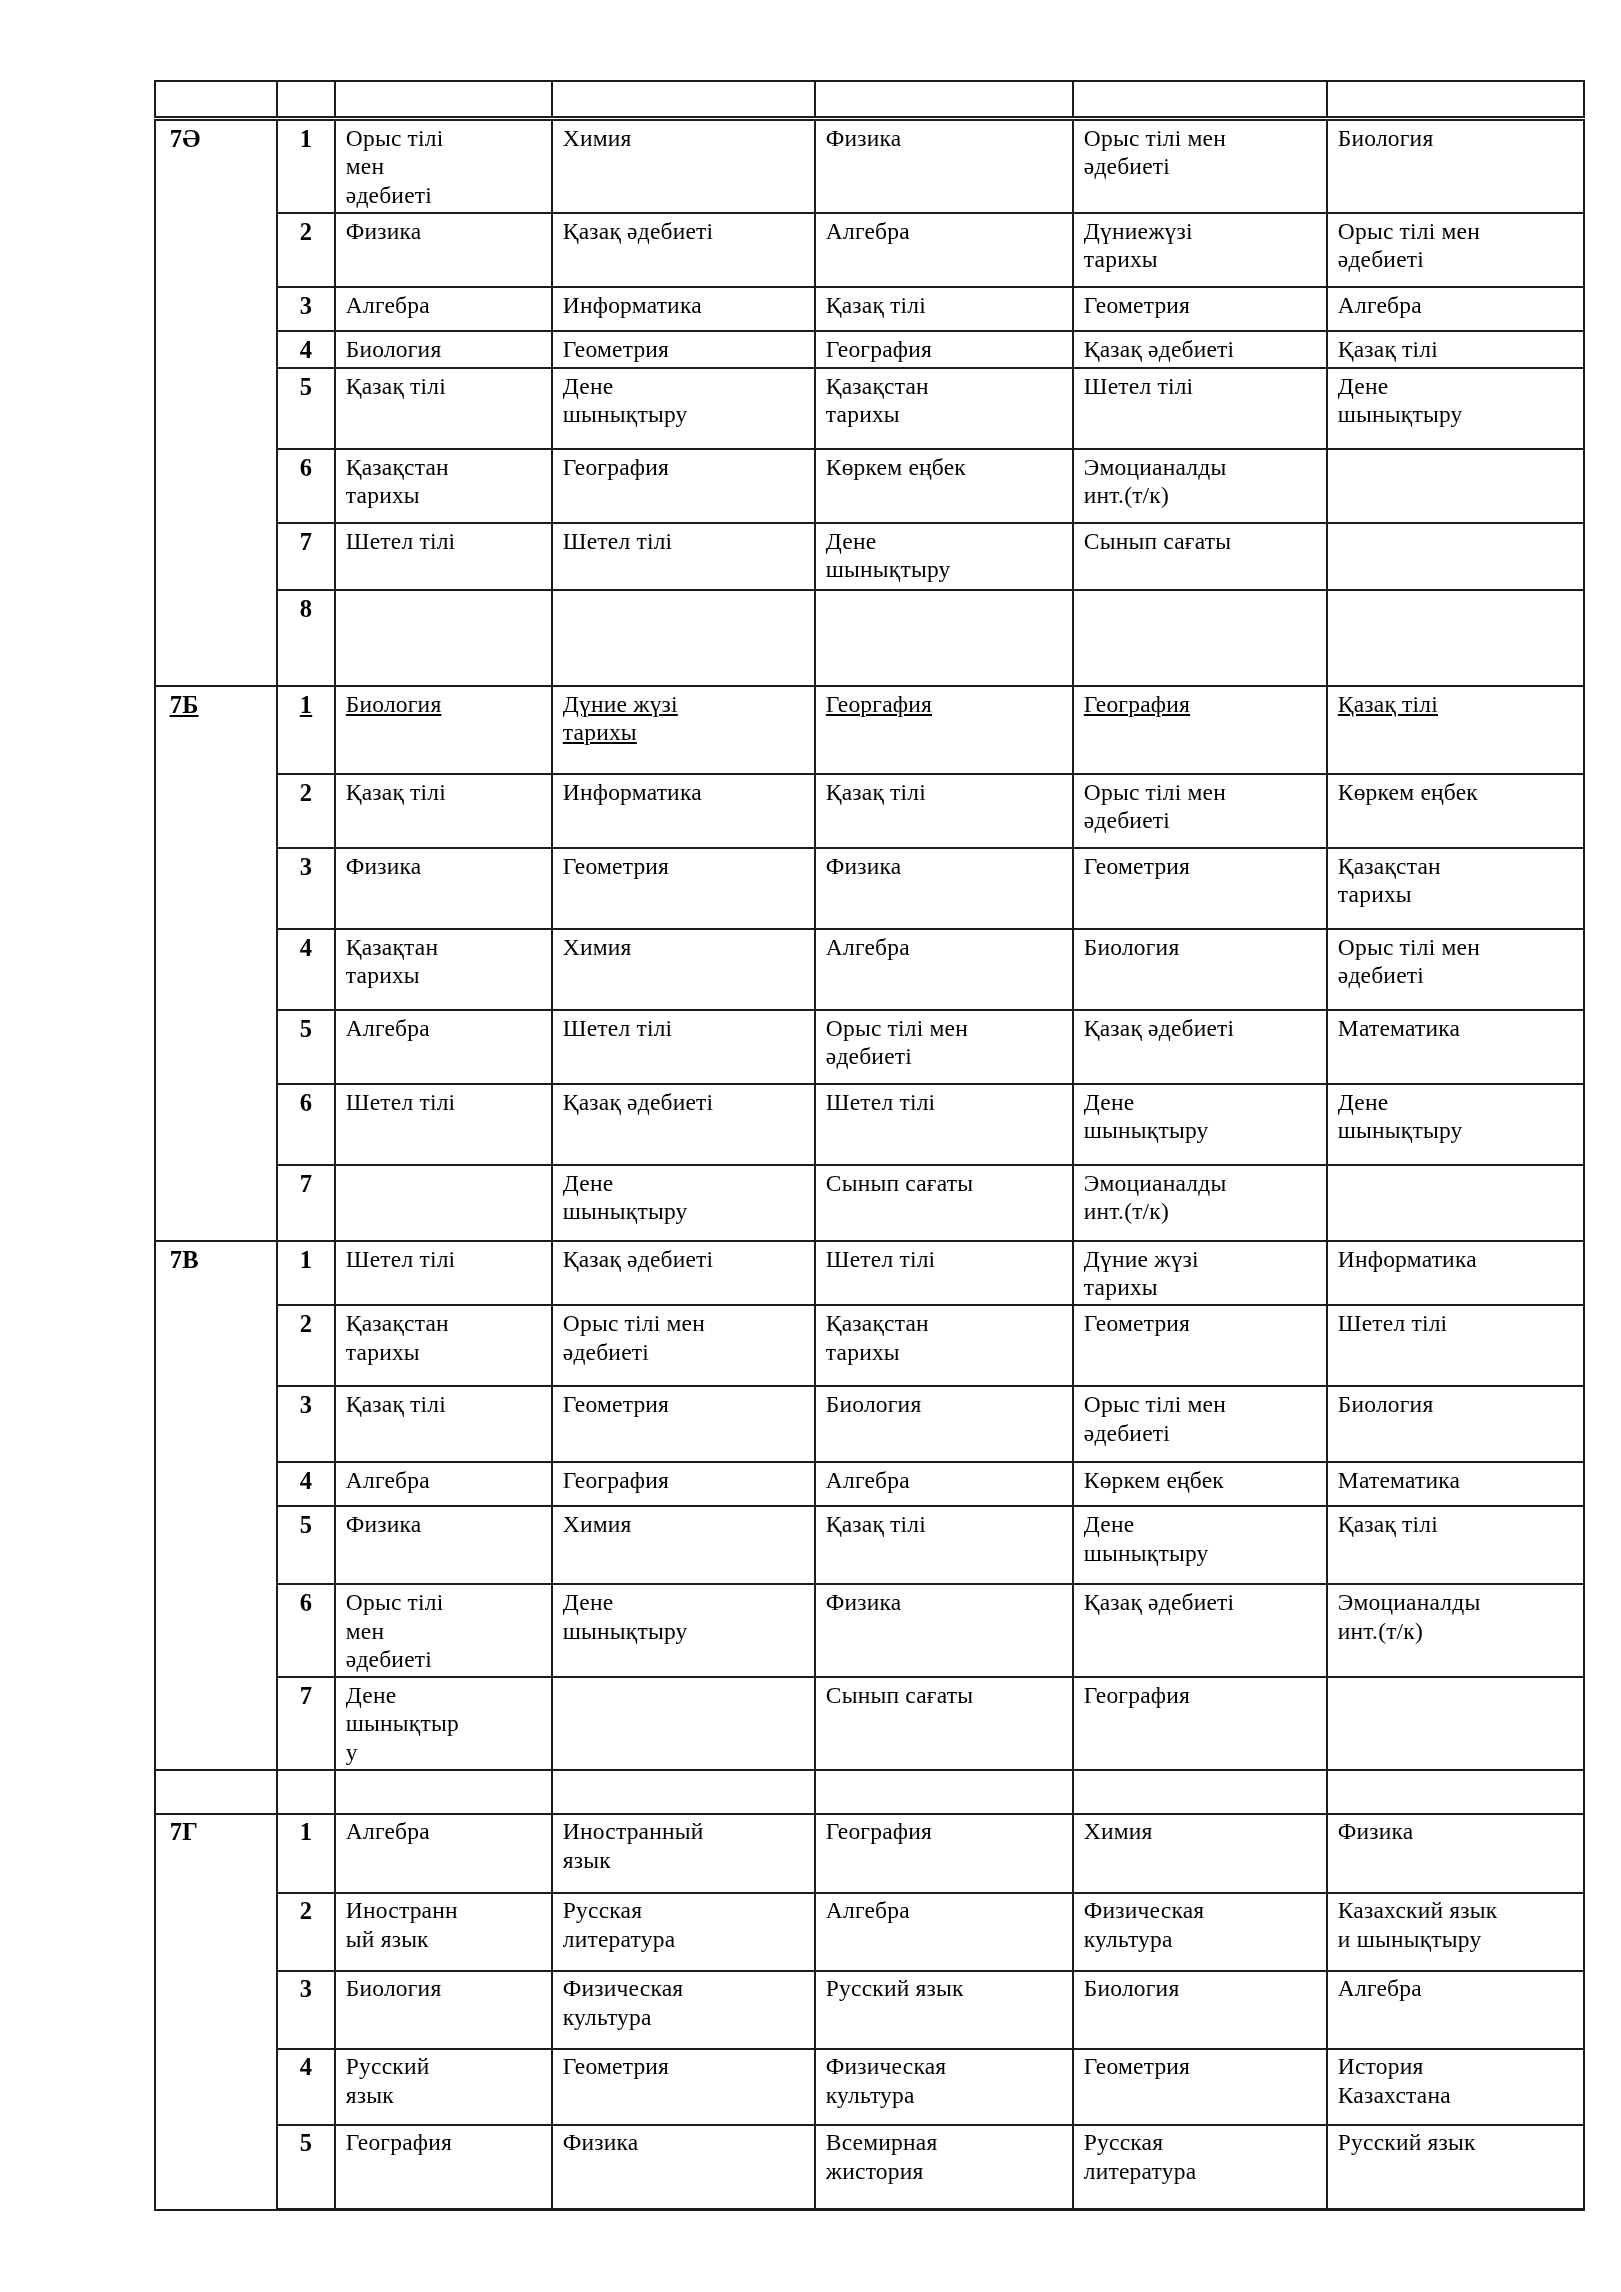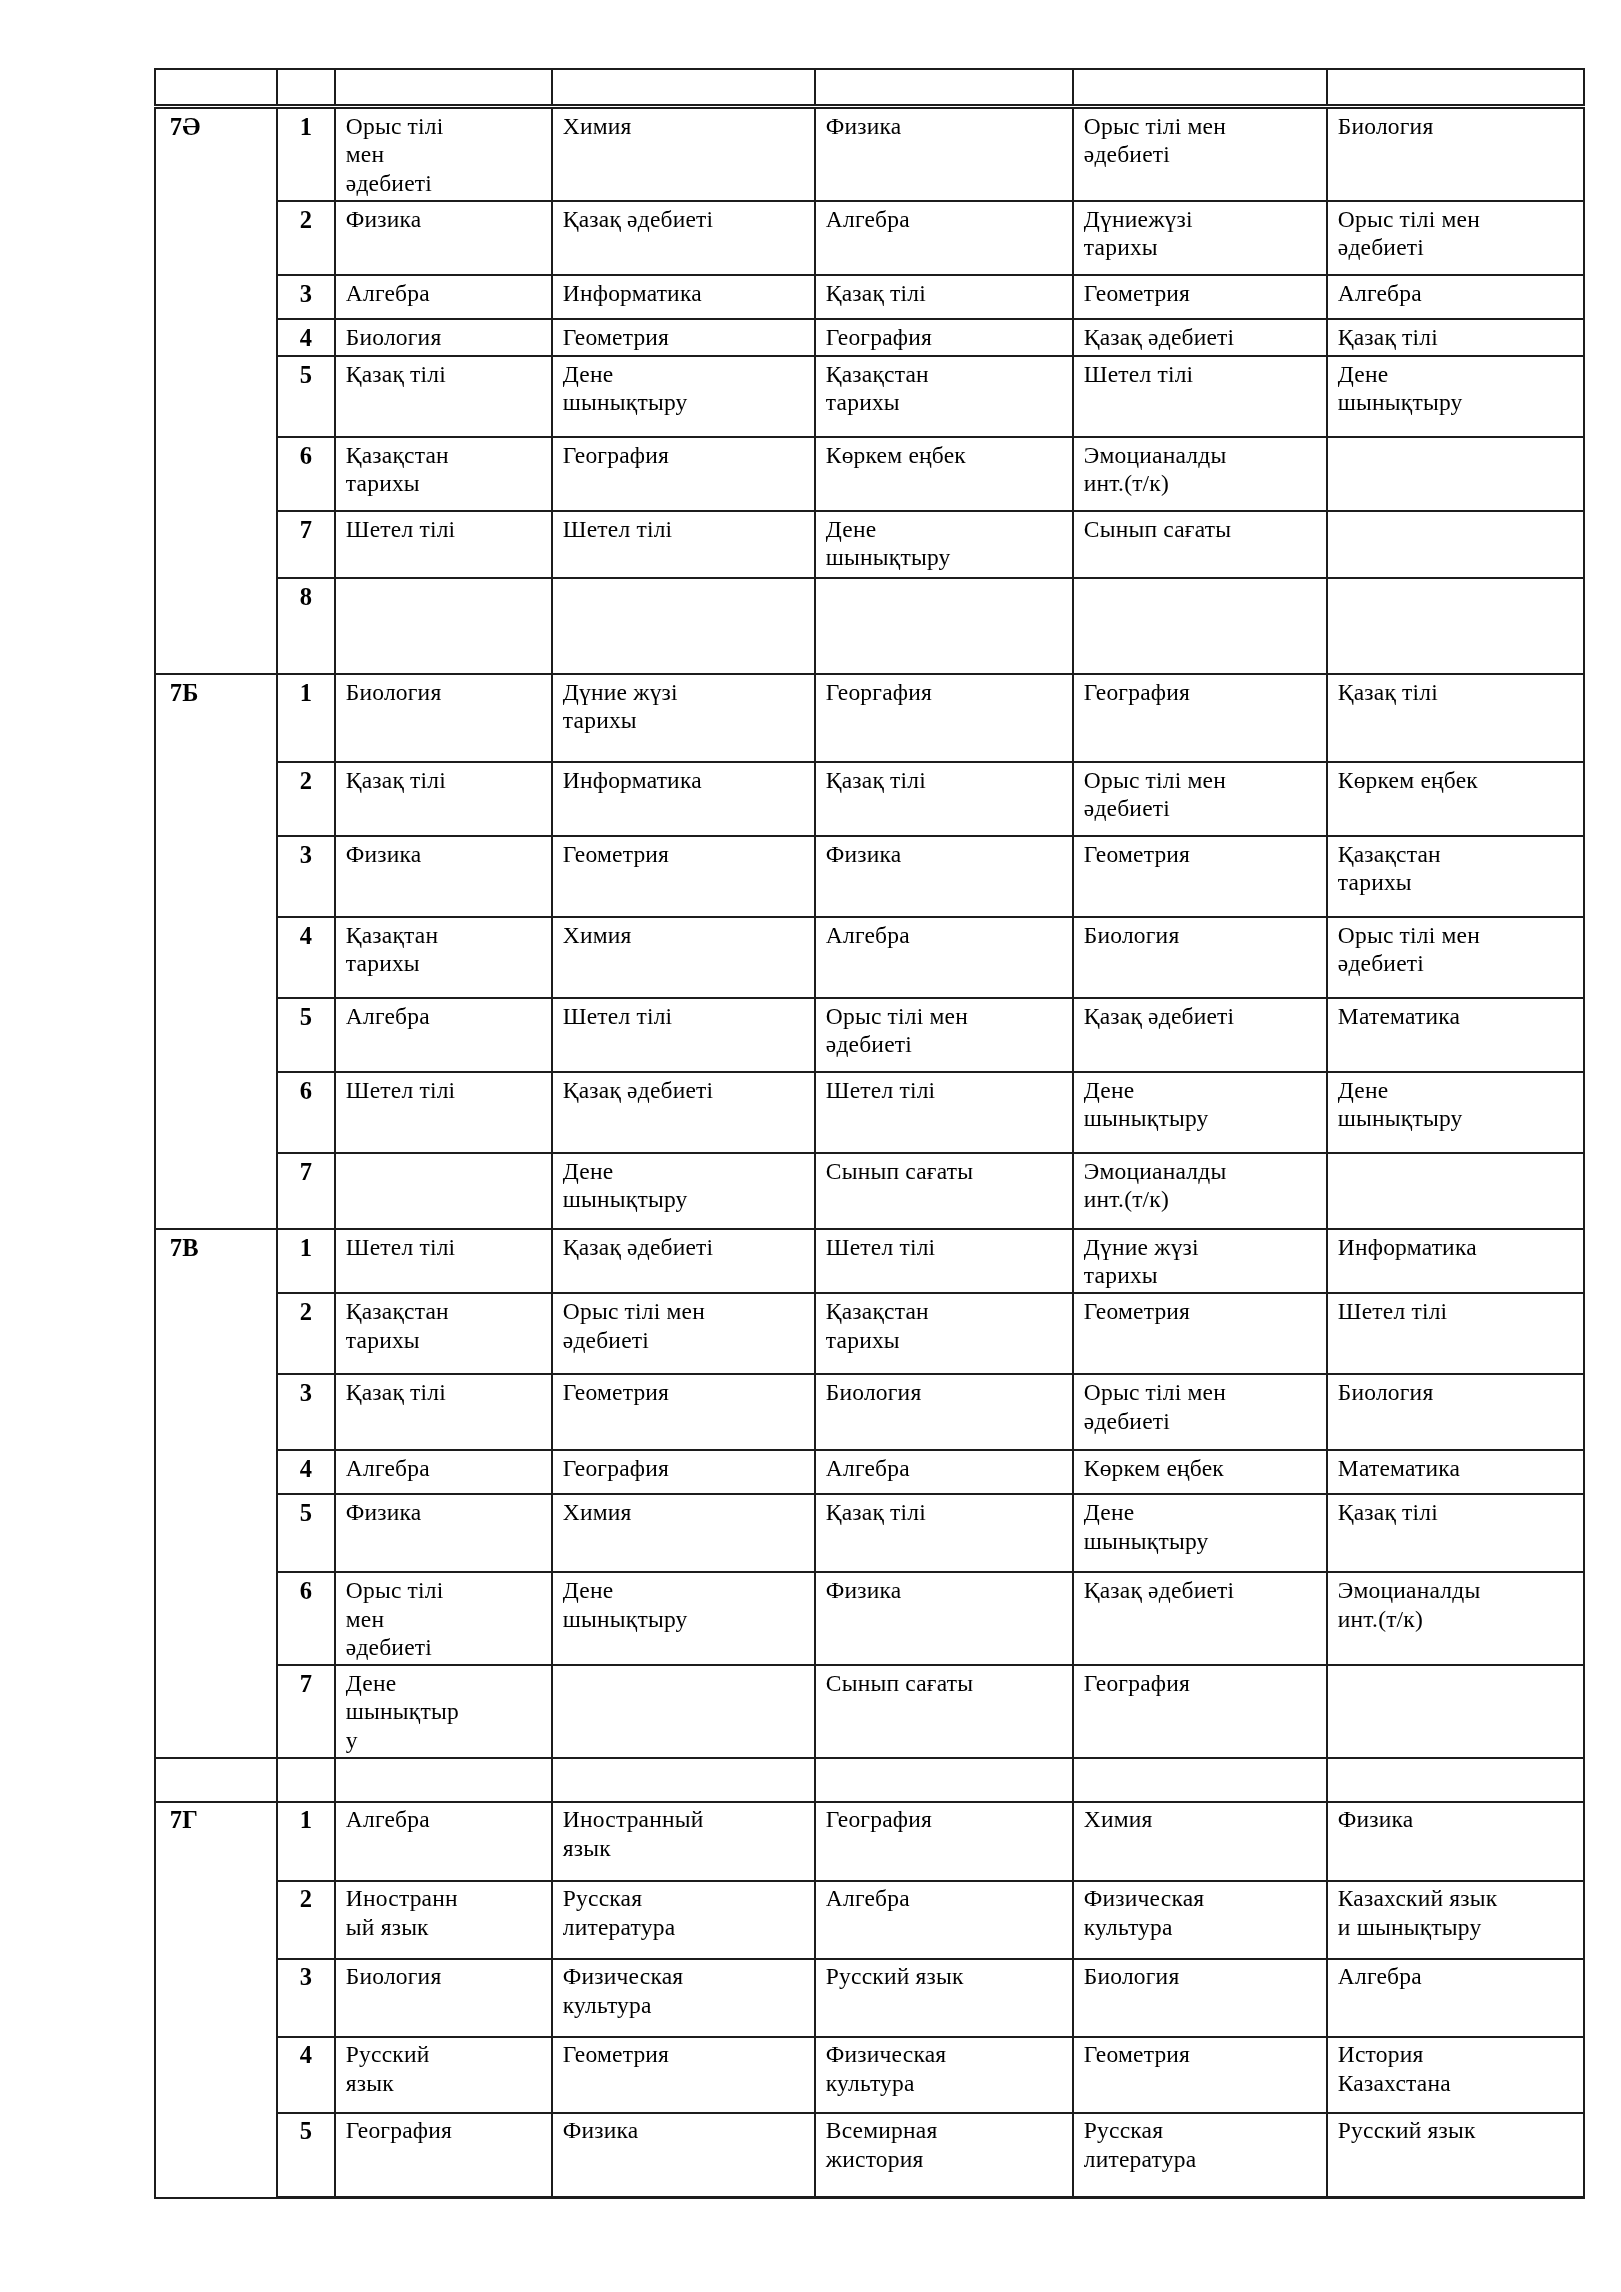--- a/index.html
+++ b/index.html
@@ -23,7 +23,7 @@
   table.timetable {
     position: absolute;
     left: 154px;
-    top: 68px;
+    top: 80px;
     width: 1427px;
     border-collapse: collapse;
     table-layout: fixed;

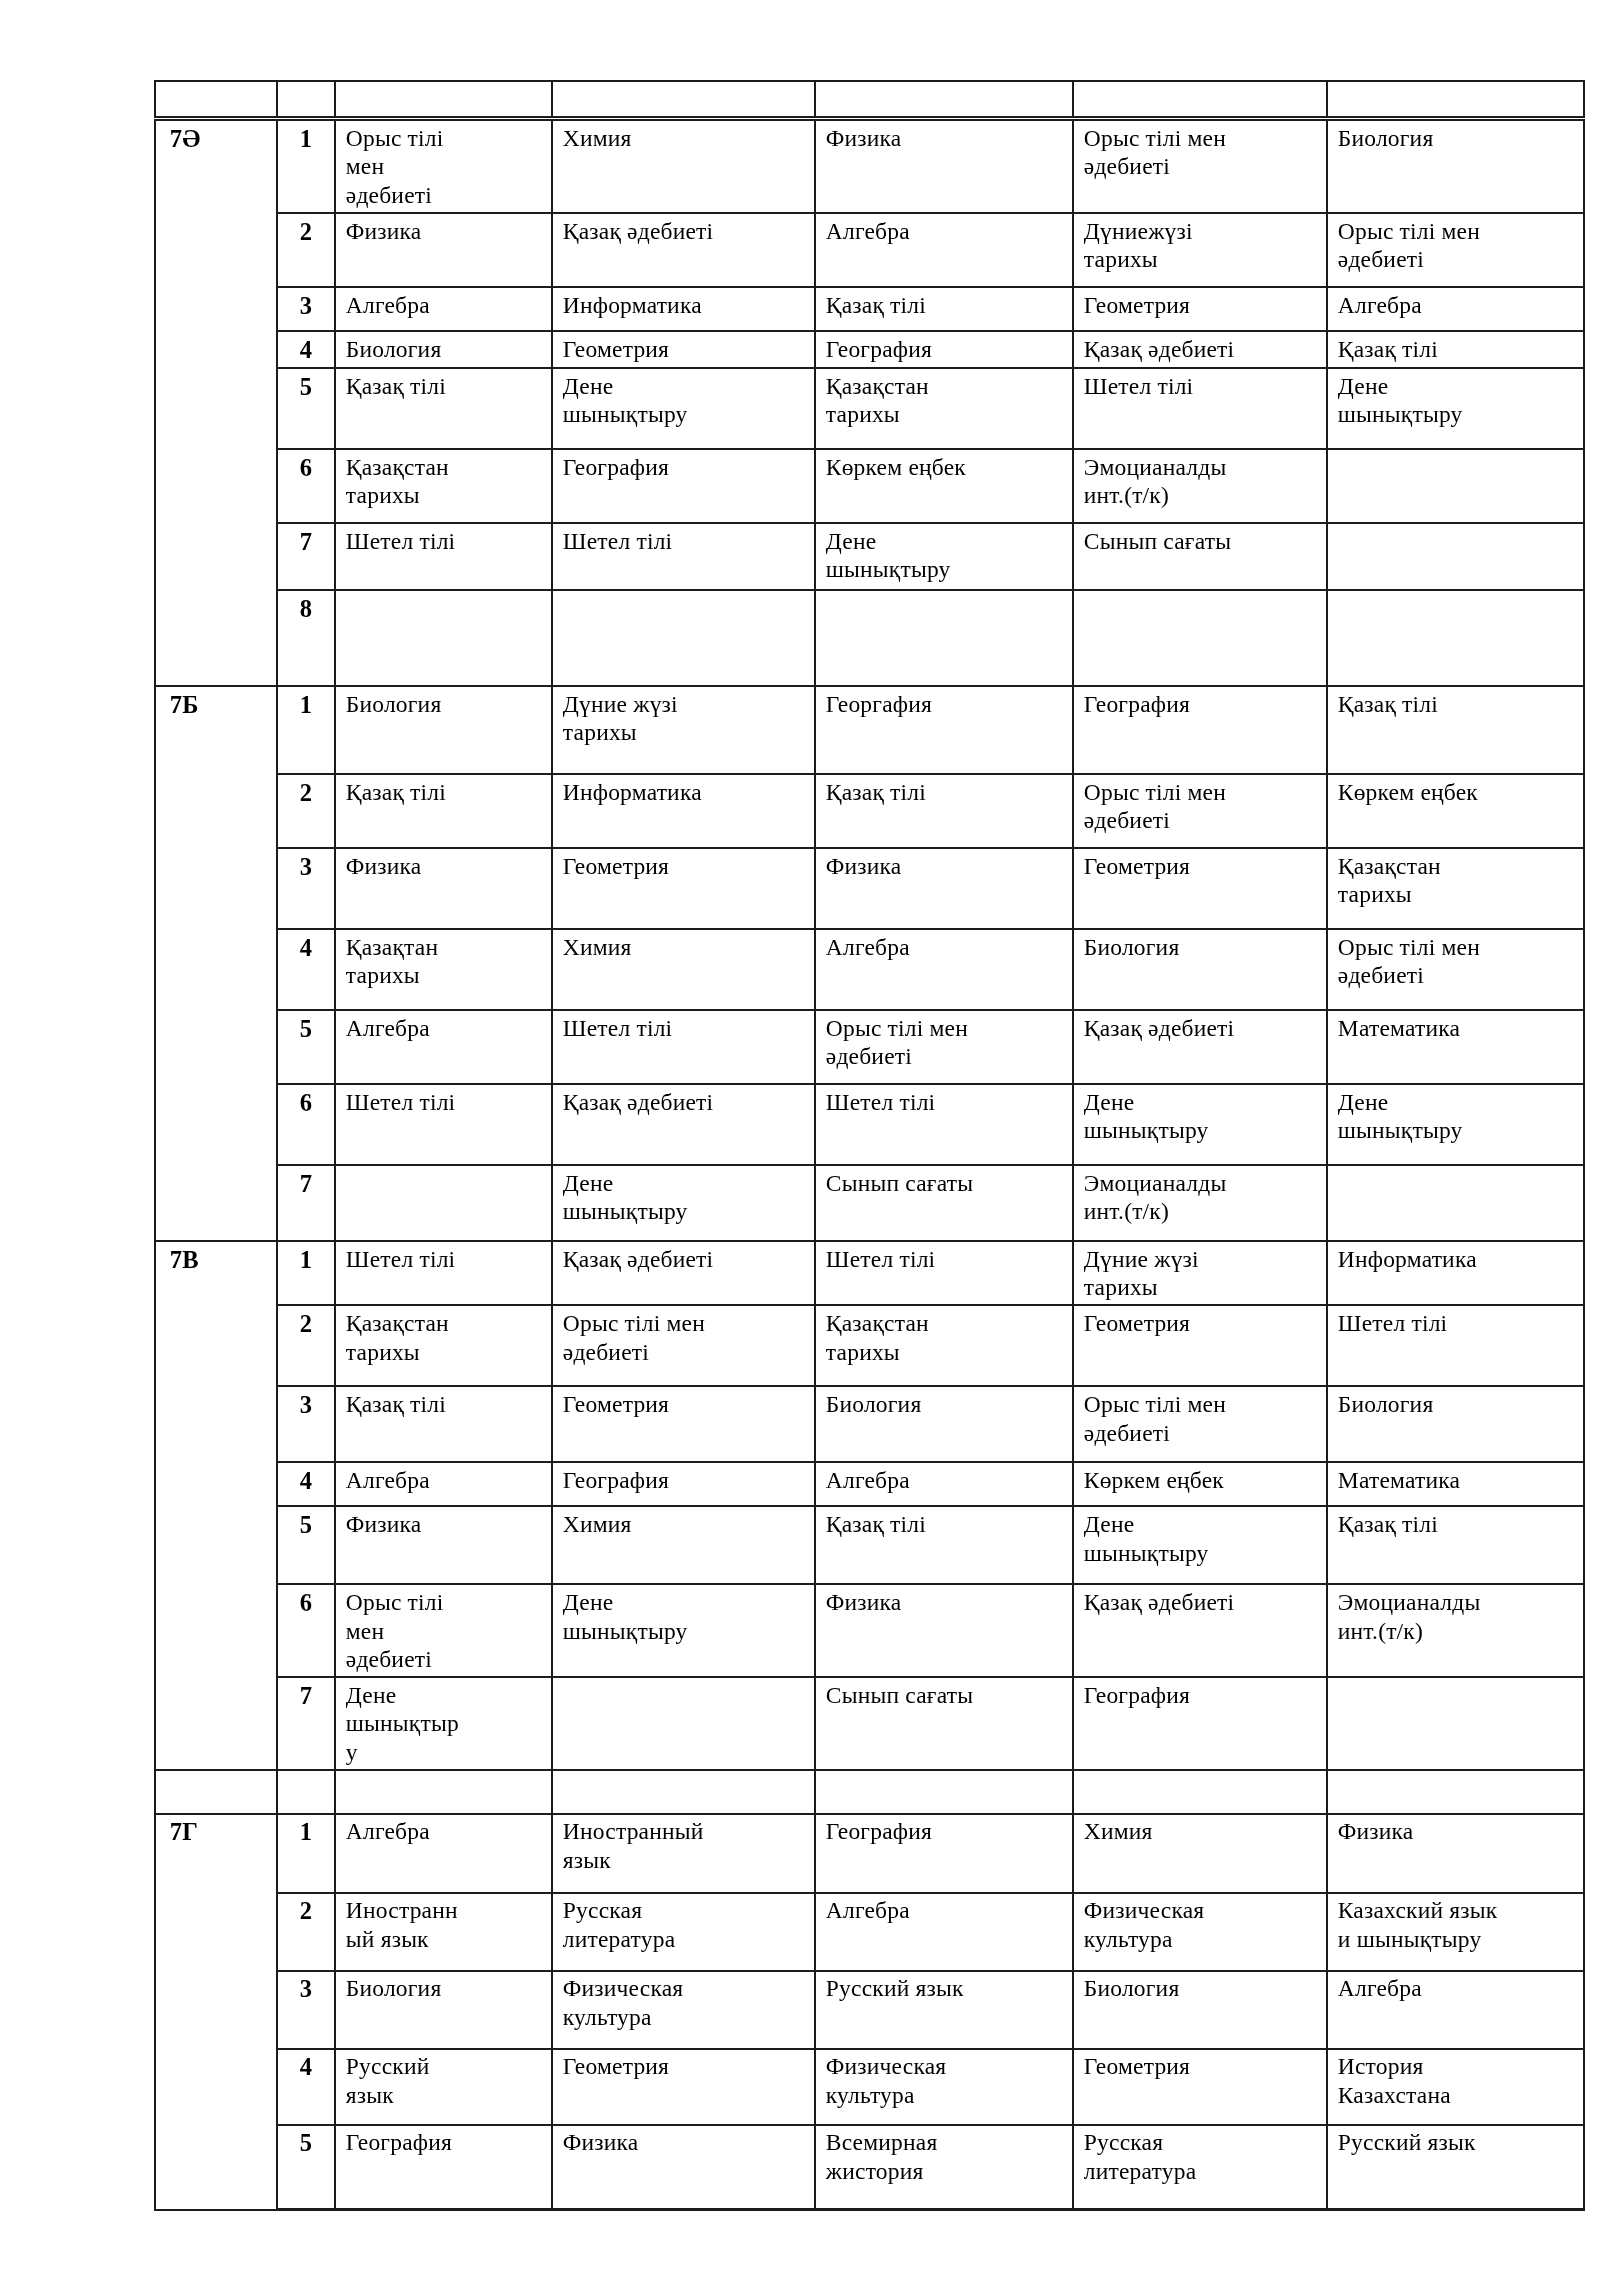--- a/index.html
+++ b/index.html
@@ -150,7 +150,7 @@
           <td class="subject-cell col-3"></td>
           <td class="subject-cell col-4"></td>
         </tr>
-        <tr class="block-start" style="height: 88px;">
+        <tr class="block-start" style="height: 88px; text-decoration: underline;">
           <td class="class-cell" rowspan="7">7Б</td>
           <td class="period-cell">1</td>
           <td class="subject-cell col-0">Биология</td>

